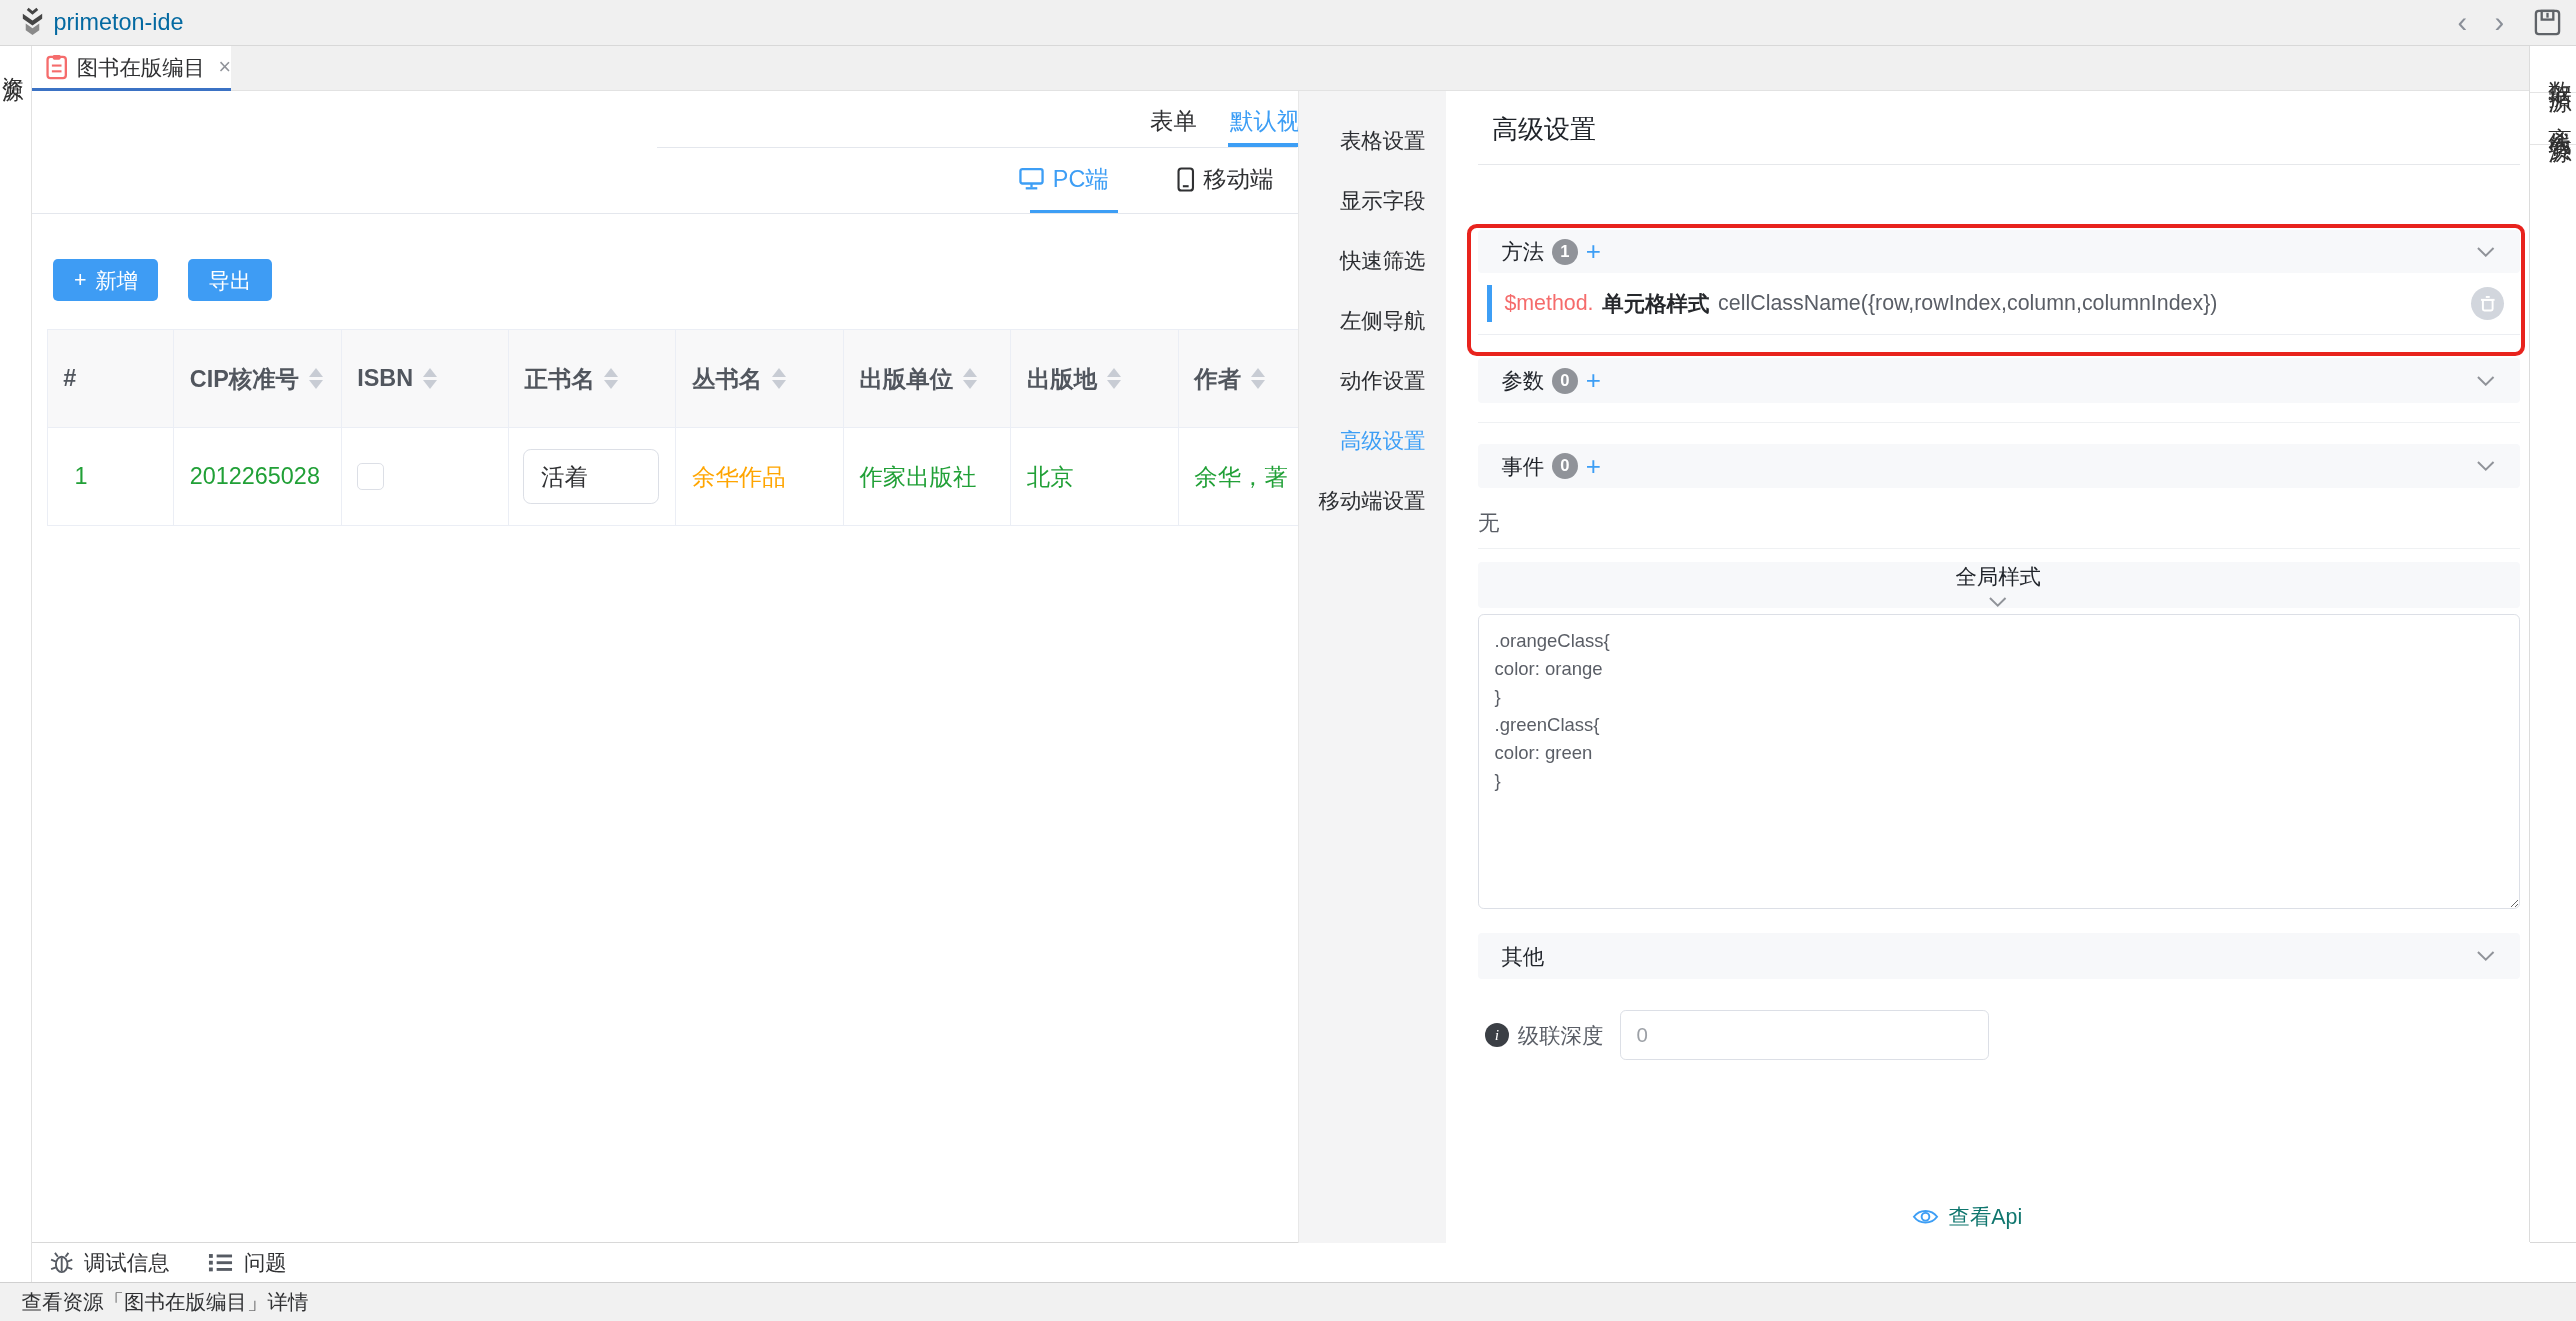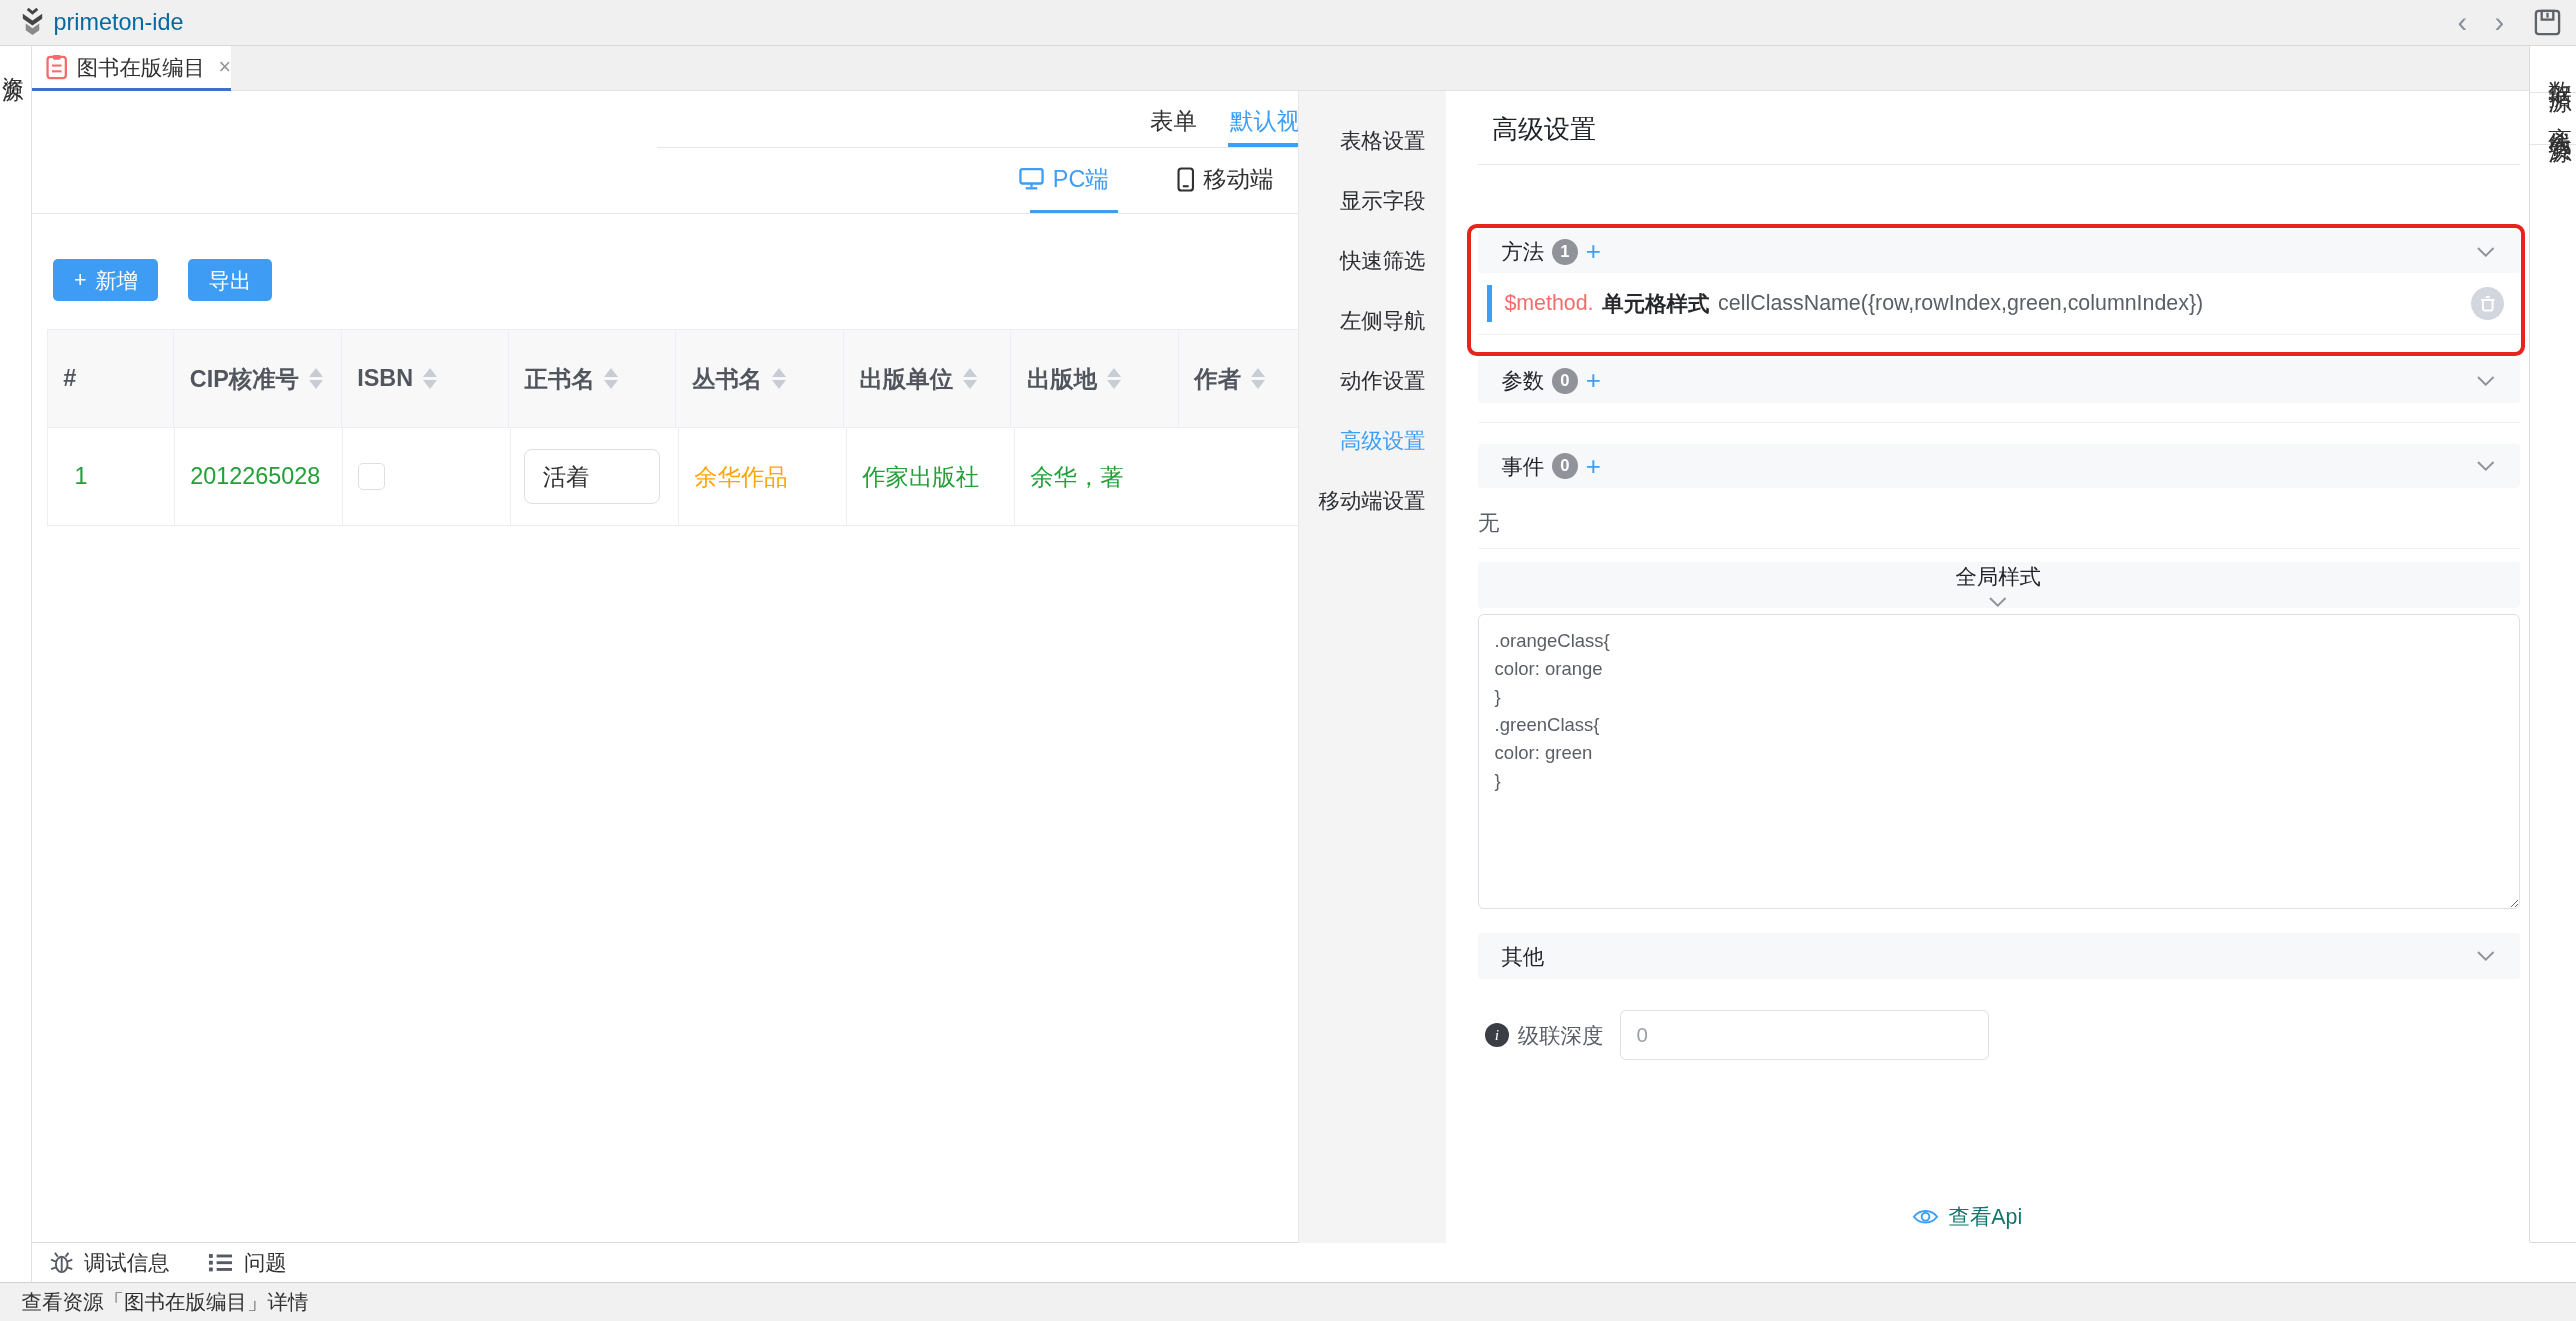--- a/index.html
+++ b/index.html
@@ -286,7 +286,7 @@
         <span class="accent"></span>
         <span class="m-prefix">$method.</span>
         <span class="m-name">单元格样式</span>
-        <span class="m-sig">cellClassName({row,rowIndex,green,columnIndex})</span>
+        <span class="m-sig">cellClassName({row,rowIndex,column,columnIndex})</span>
         <span class="bar-spacer"></span>
         <span class="trash-btn">
           <svg width="17.5" height="17.5" viewBox="0 0 18 18">

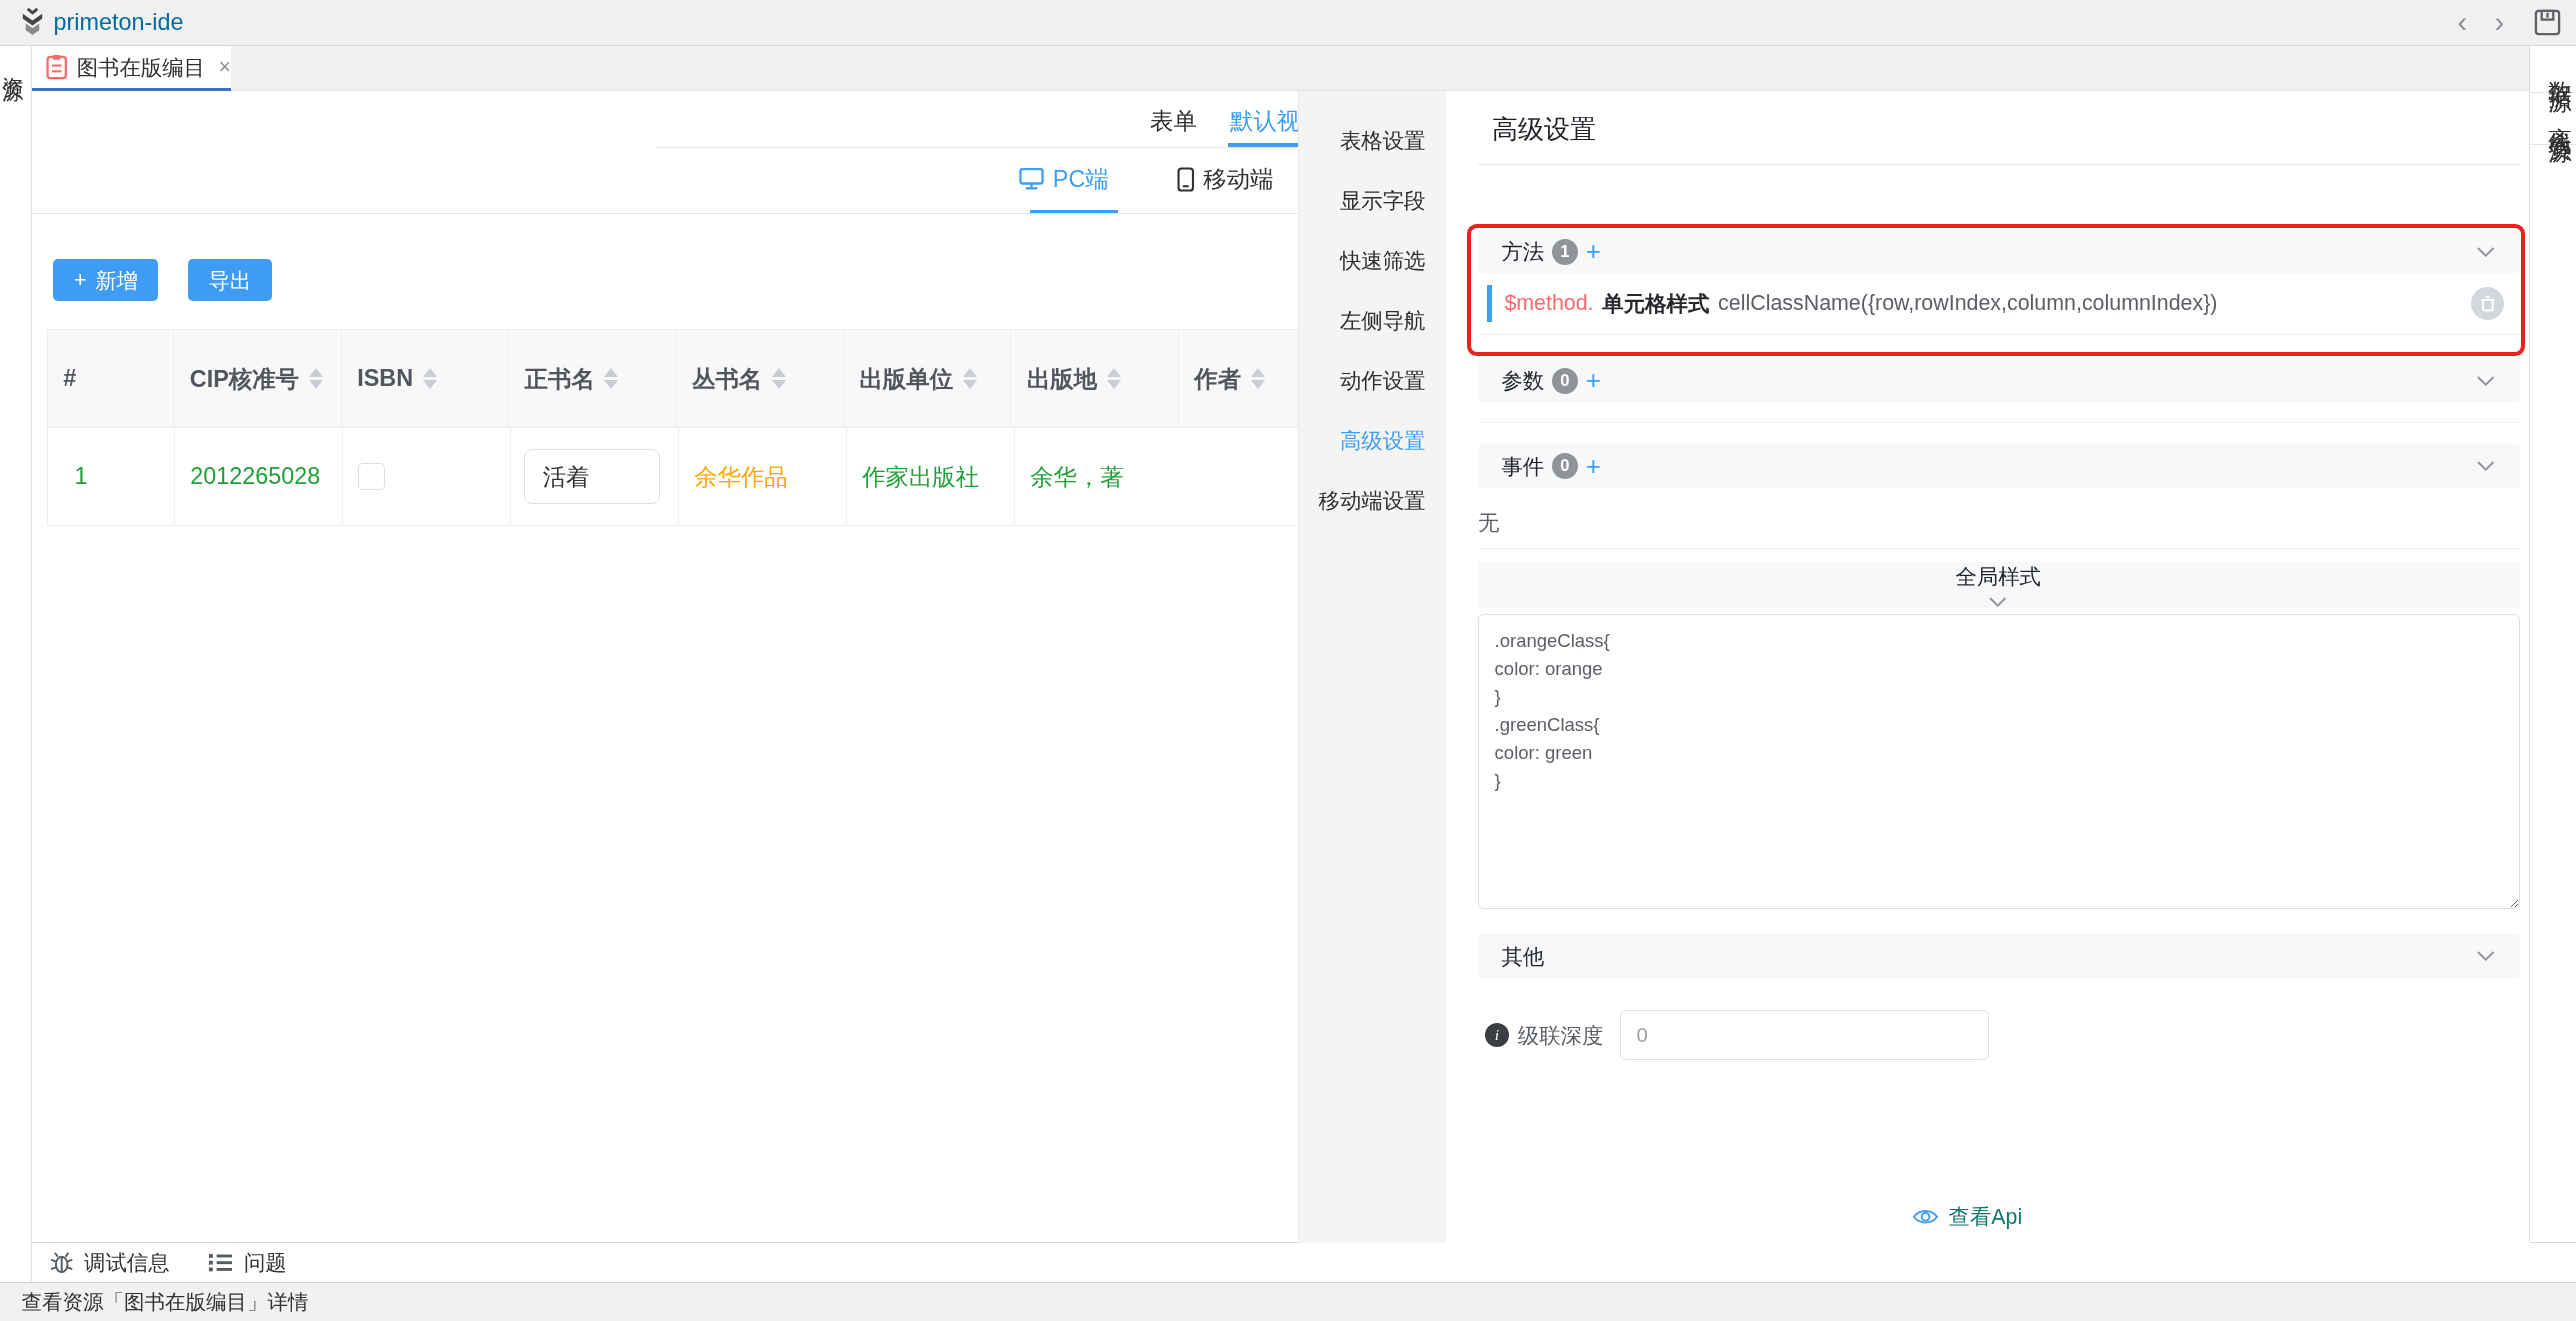--- a/index.html
+++ b/index.html
@@ -251,6 +251,7 @@
           </div>
         <div class="t-cell orange" style="width:168px;">余华作品</div>
         <div class="t-cell green" style="width:168px;">作家出版社</div>
+        <div class="t-cell green" style="width:168px;">北京</div>
         <div class="t-cell green" style="width:292px; border-right:none;">余华，著</div>
       </div>
     </div>

